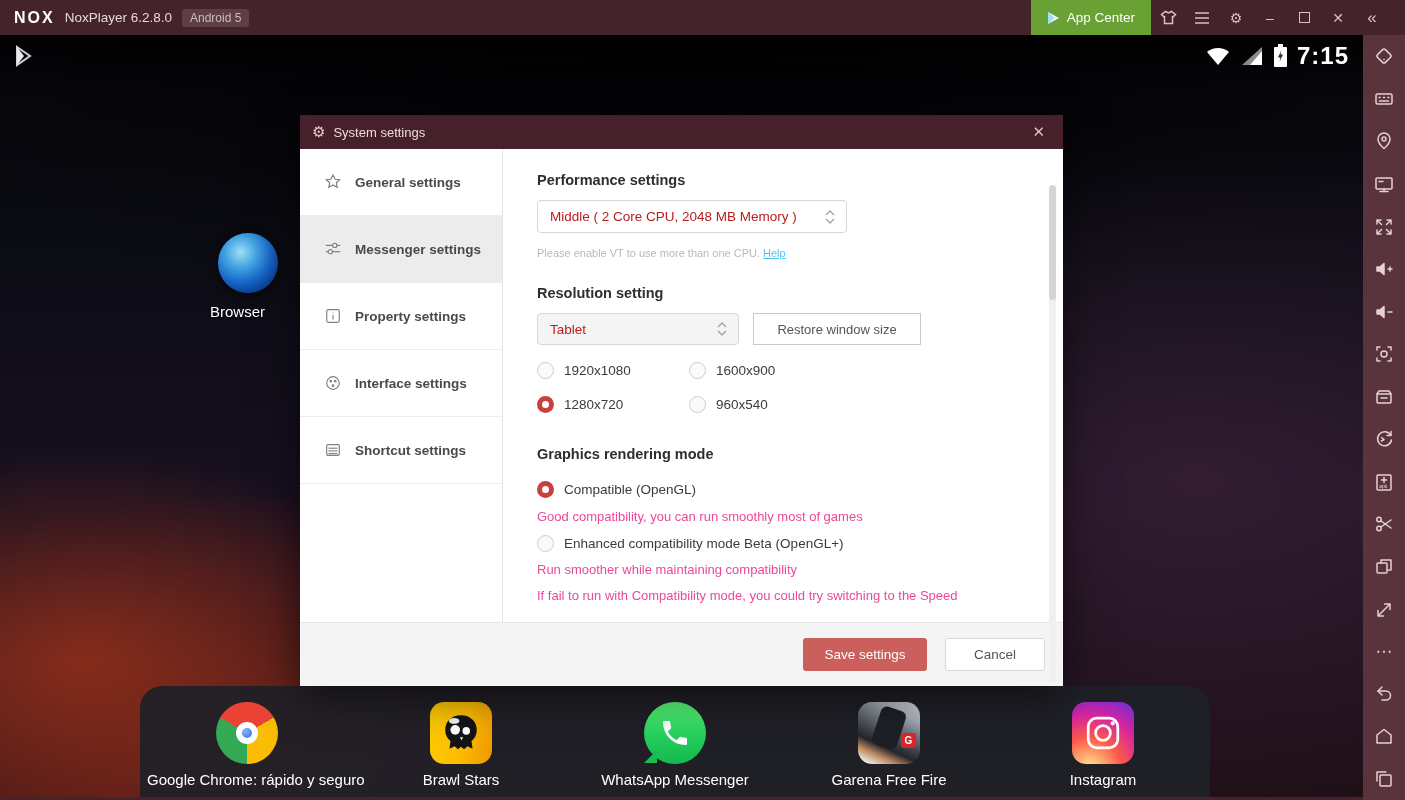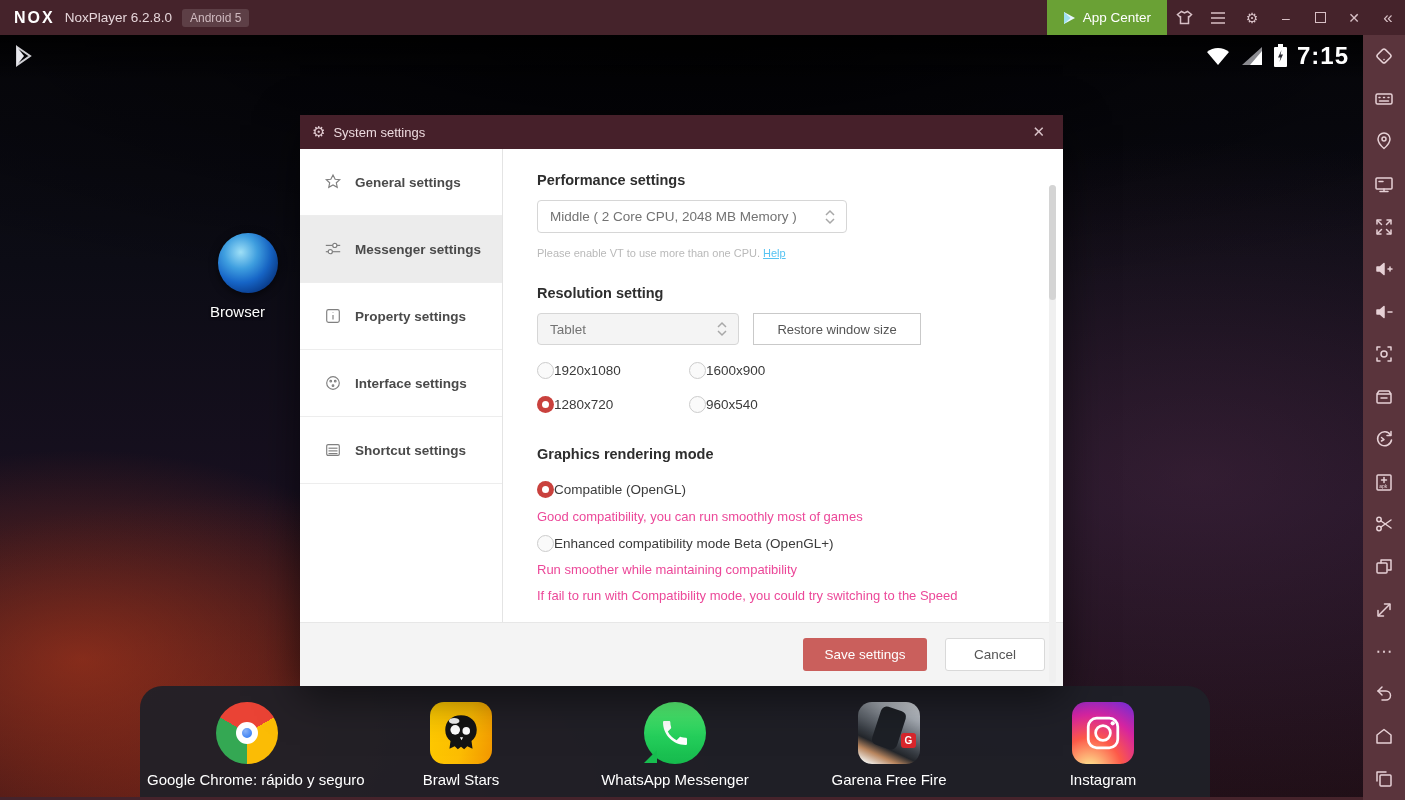--- a/index.html
+++ b/index.html
@@ -14,7 +14,7 @@
   .tb-title { color:#e6d6da; font-size:13.5px; margin-right:10px; }
   .android-badge { background:rgba(255,255,255,.13); color:#cfbabf; font-size:12px;
     padding:2px 8px; border-radius:3px; }
-  .tb-right { position:absolute; right:0; top:0; height:35px; display:flex; align-items:center; }
+  .tb-right { position:absolute; right:16px; top:0; height:35px; display:flex; align-items:center; }
   .app-center { height:35px; background:#6aa135; color:#fff; font-size:13.5px;
     display:flex; align-items:center; gap:7px; padding:0 16px; cursor:pointer; }
   .tb-btn { width:34px; height:35px; display:flex; align-items:center; justify-content:center;

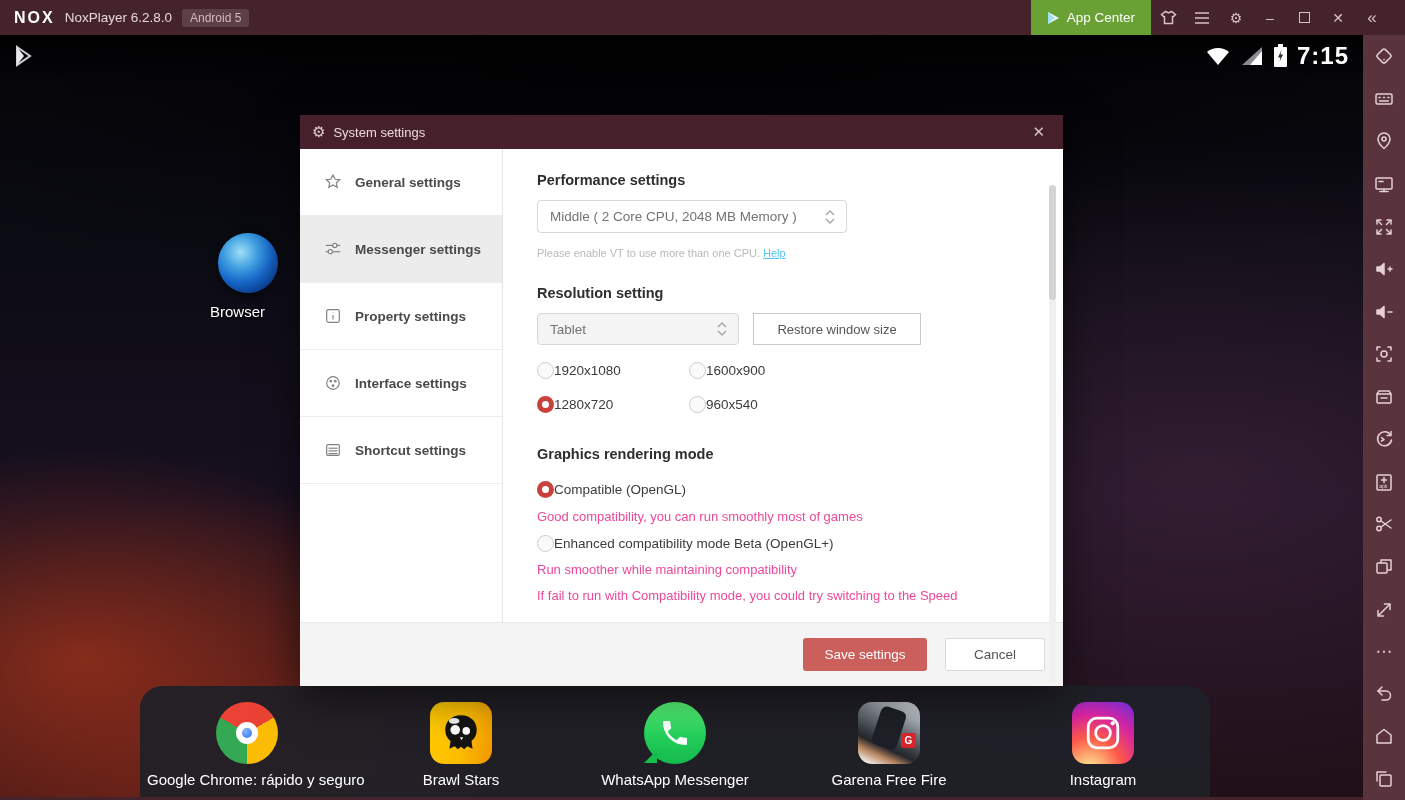--- a/index.html
+++ b/index.html
@@ -70,7 +70,7 @@
   .h-set { margin-top:22px; font-size:14.5px; font-weight:600; color:#2e2e2e; line-height:18px; }
   .selectbox { margin-top:11px; width:310px; height:33px; border:1px solid #d6d6d6; border-radius:4px;
     background:#fff; display:flex; align-items:center; justify-content:space-between;
-    padding:0 10px 0 12px; color:#737373; font-size:13.5px; cursor:pointer; }
+    padding:0 10px 0 12px; color:#b91c1c; font-size:13.5px; cursor:pointer; }
   .selectbox svg { stroke:#a8a8a8; fill:none; stroke-width:1.5; }
   .vt-note { margin-top:11px; font-size:11px; color:#b9b9b9; line-height:18px; }
   .help-link { color:#56c3f2; text-decoration:underline; cursor:pointer; }

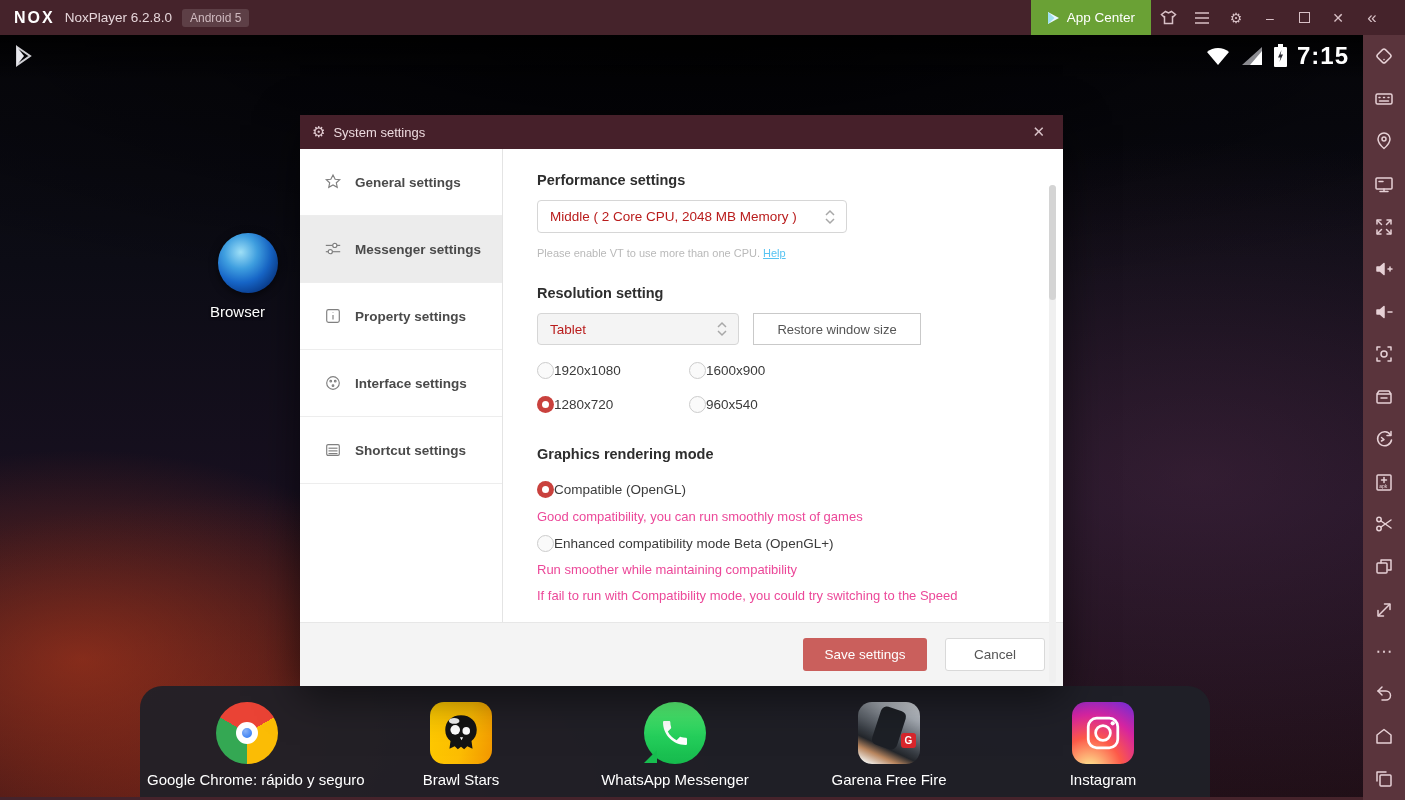--- a/index.html
+++ b/index.html
@@ -79,7 +79,7 @@
   .btn-restore { width:168px; height:32px; background:#fff; border:1px solid #c9c9c9; border-radius:0;
     color:#555; font-size:13px; cursor:pointer; font-family:inherit; }
   .rrow { margin-top:16px; display:flex; align-items:center; height:18px; }
-  .rcell { display:flex; align-items:center; gap:0; width:152px; cursor:pointer; }
+  .rcell { display:flex; align-items:center; gap:10px; width:152px; cursor:pointer; }
   .rcell.wide { width:auto; }
   .radio { width:17px; height:17px; border-radius:50%; border:1.5px solid #ccc; background:#fafafa; flex:0 0 auto; }
   .radio.sel { border:none; background:#c9413d; position:relative; }

